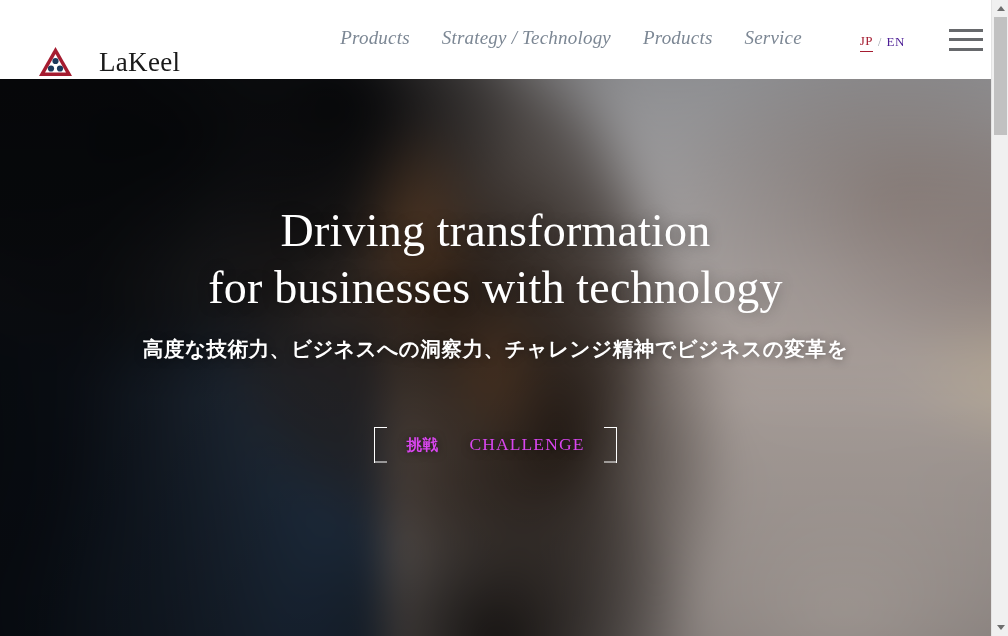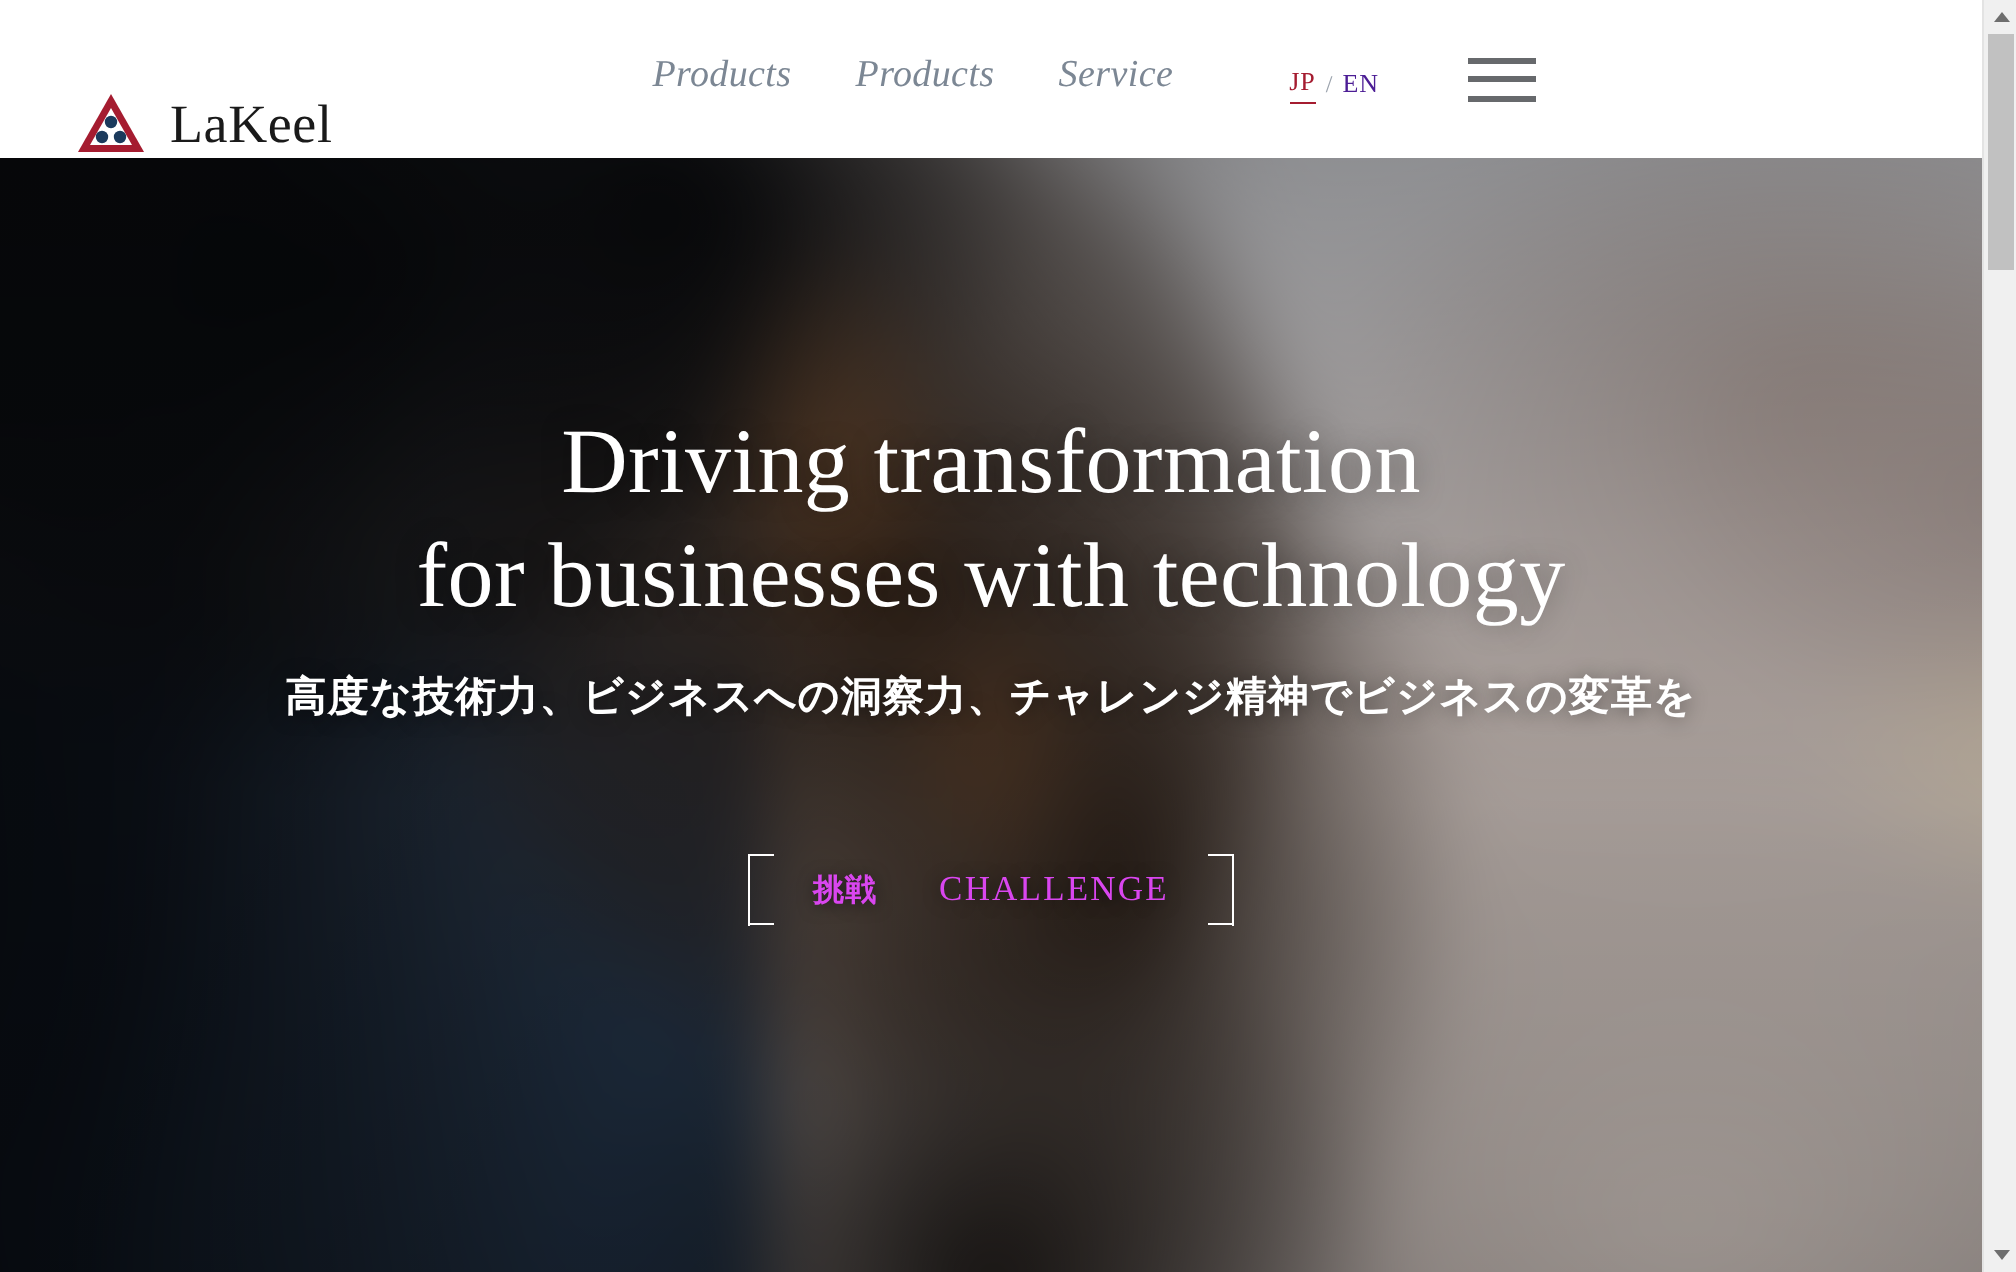--- a/index.html
+++ b/index.html
@@ -323,6 +323,7 @@
 
       <nav class="main-nav">
         <a class="nav-item">Products</a>
+        <a class="nav-item">Strategy / Technology</a>
         <a class="nav-item">Products</a>
         <a class="nav-item">Service</a>
       </nav>

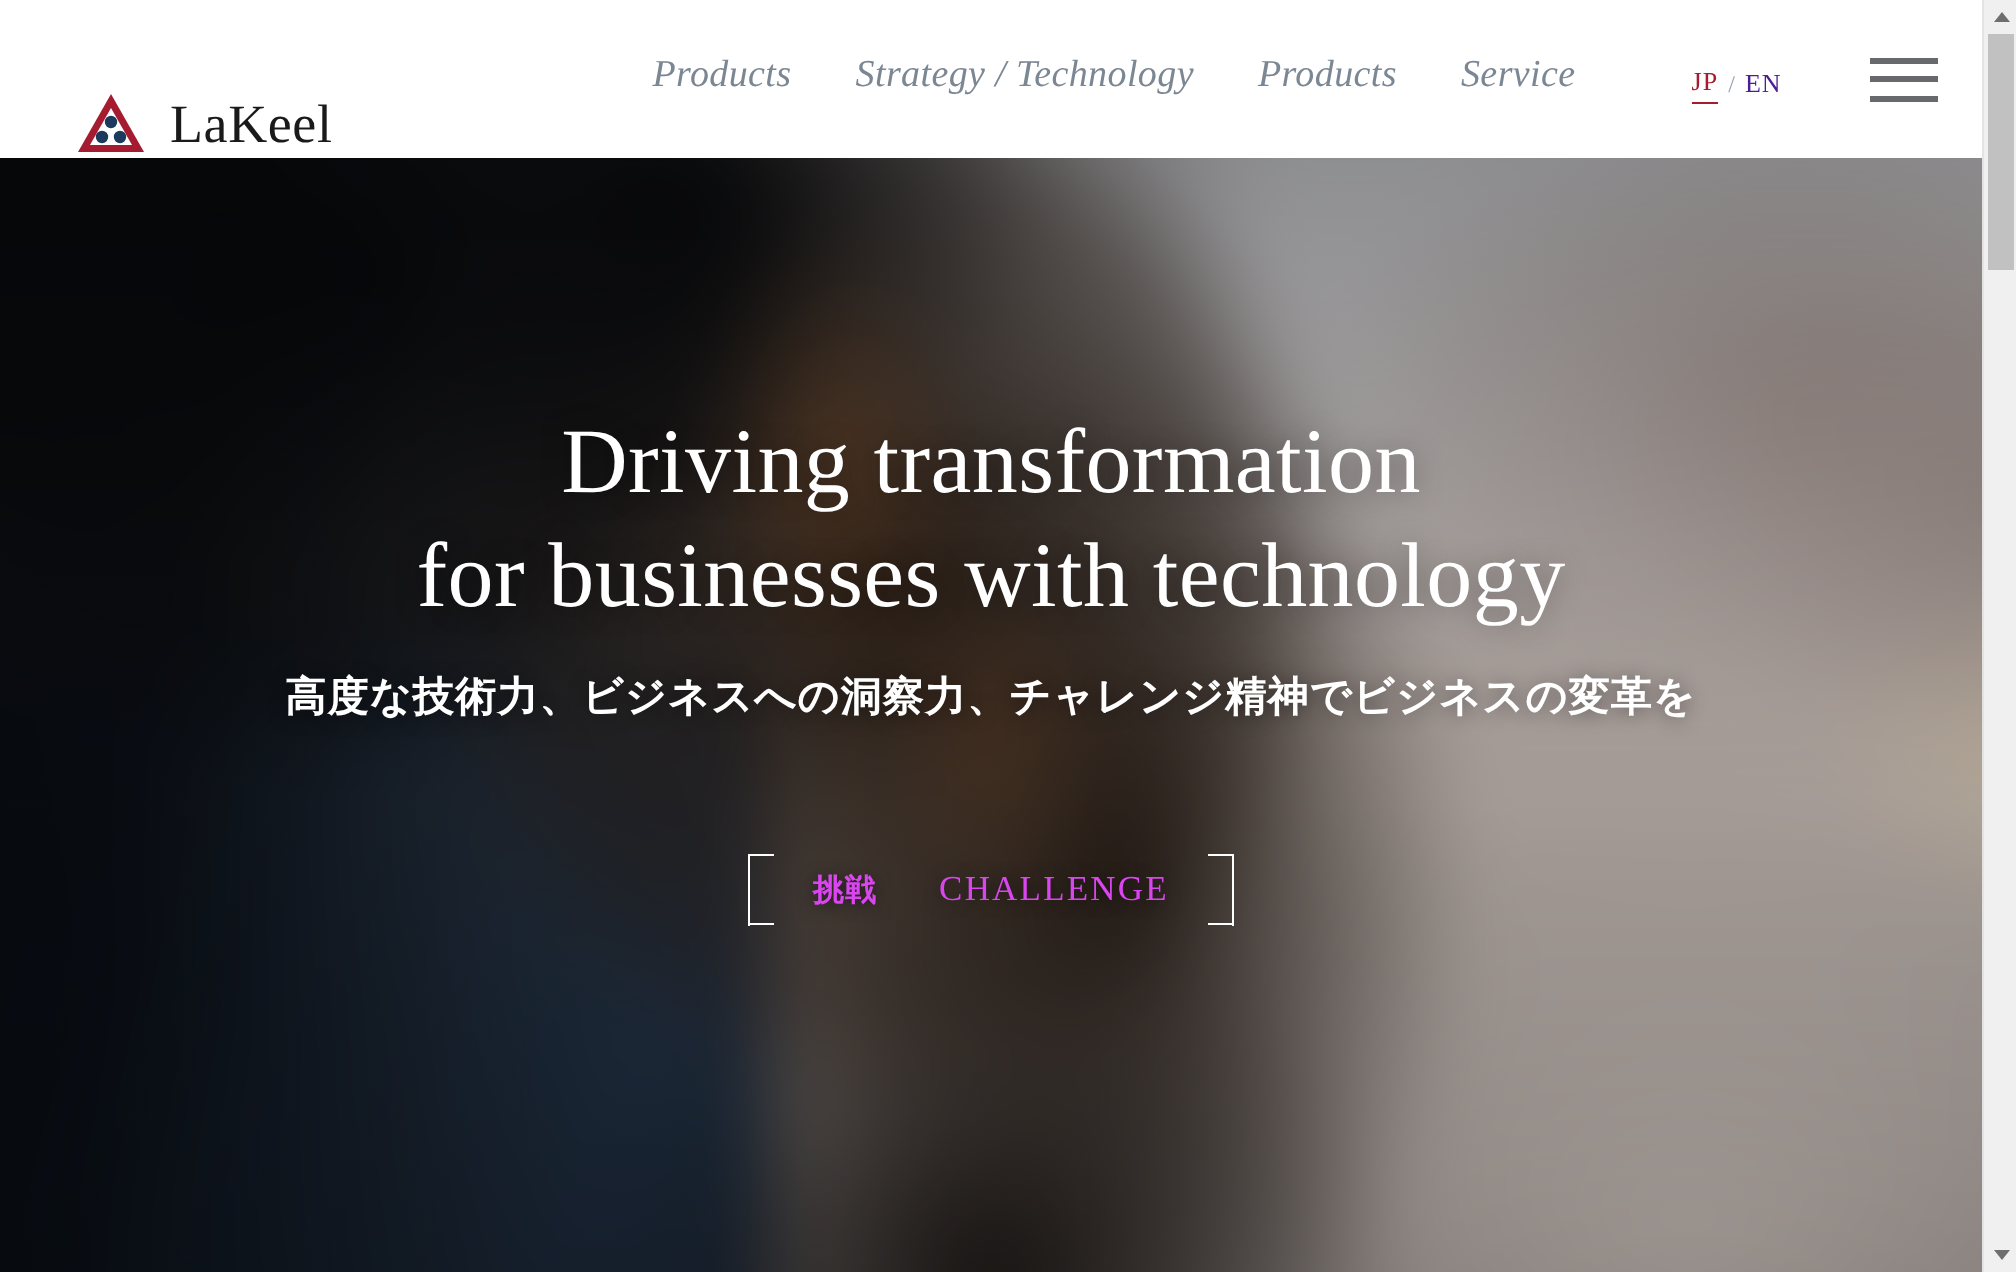--- a/index.html
+++ b/index.html
@@ -41,7 +41,7 @@
     display:flex;
     align-items:center;
     margin-left:38px;
-    gap:12px;
+    gap:26px;
     cursor:pointer;
     margin-top:44px;
   }

